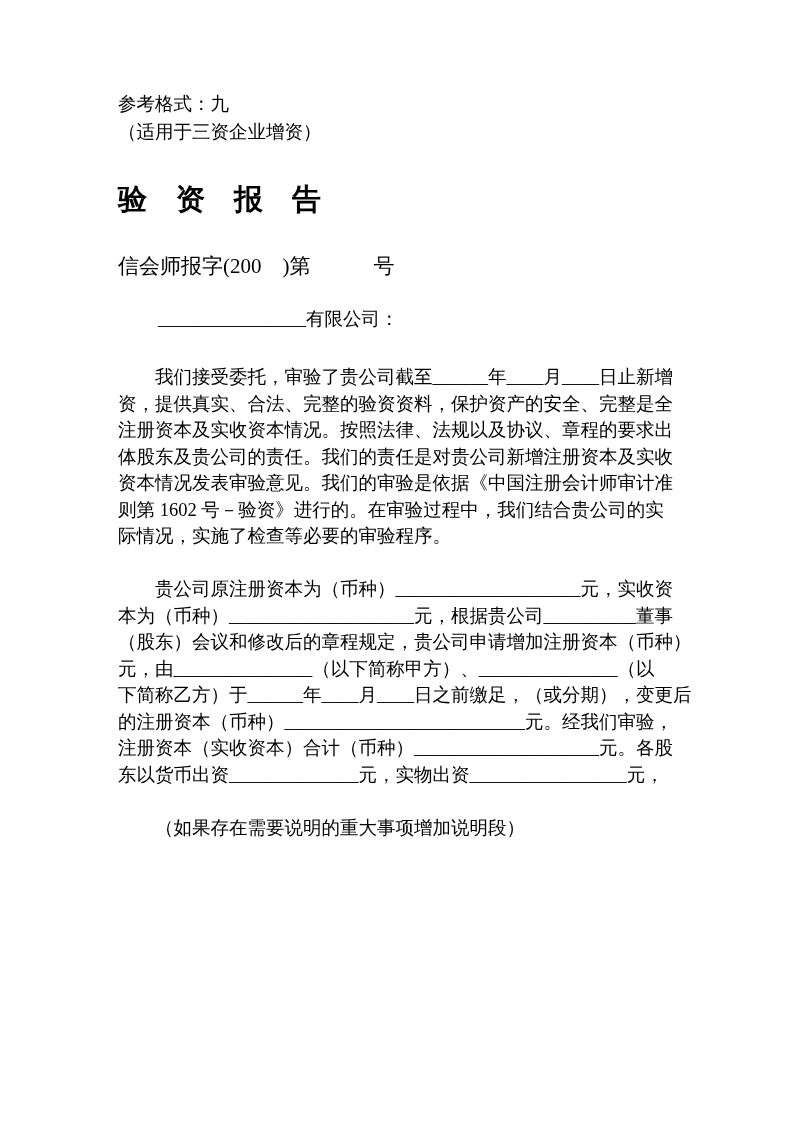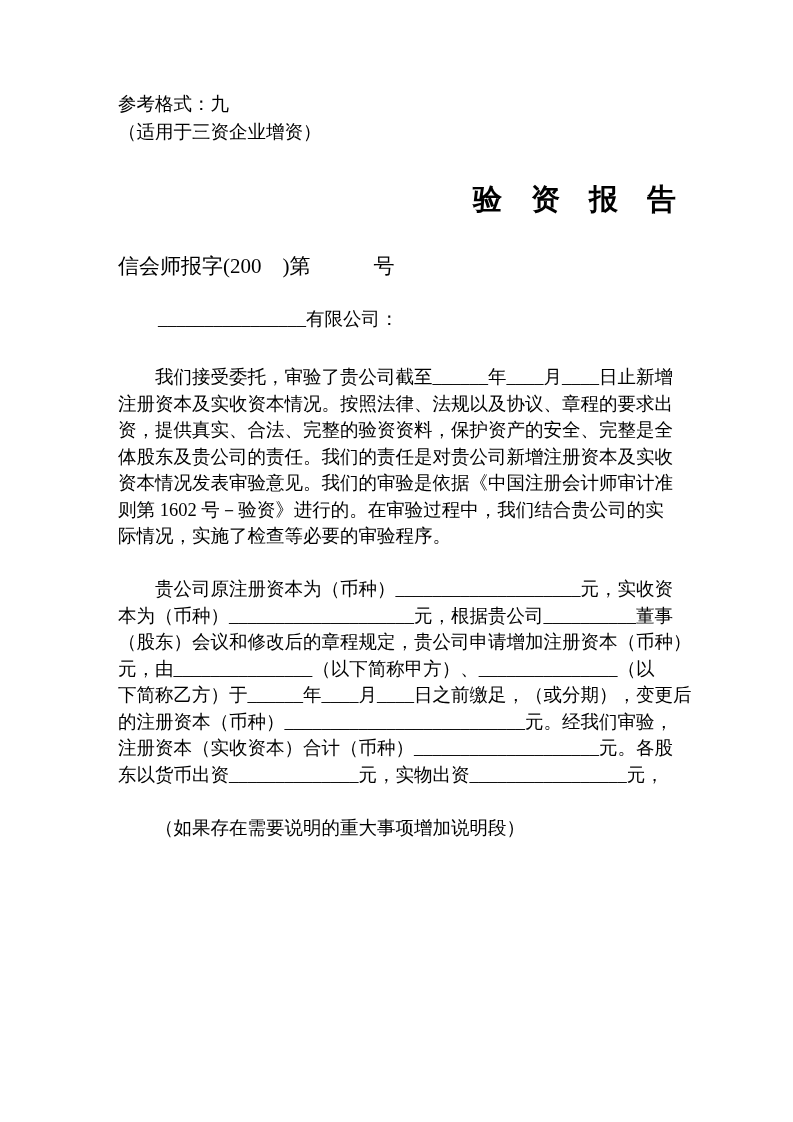--- a/index.html
+++ b/index.html
@@ -25,7 +25,7 @@
     left: 118px;
     top: 181px;
     width: 558px;
-    text-align: right;
+    text-align: left;
     font-size: 29px;
     font-weight: bold;
     line-height: 37px;

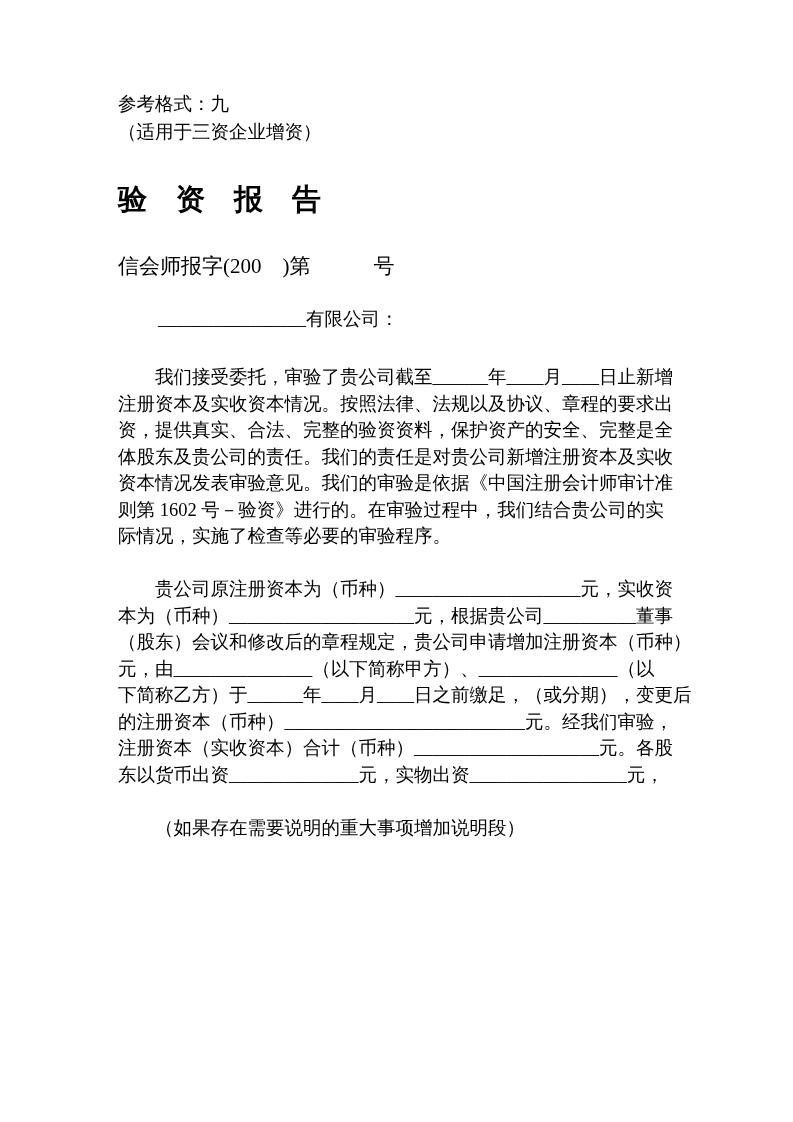--- a/index.html
+++ b/index.html
@@ -88,8 +88,8 @@
   <div class="body-text">
     <div class="para indent-first">
         <div class="line">我们接受委托，审验了贵公司截至______年____月____日止新增</div>
+        <div class="line">资，提供真实、合法、完整的验资资料，保护资产的安全、完整是全</div>
         <div class="line">注册资本及实收资本情况。按照法律、法规以及协议、章程的要求出</div>
-        <div class="line">资，提供真实、合法、完整的验资资料，保护资产的安全、完整是全</div>
         <div class="line">体股东及贵公司的责任。我们的责任是对贵公司新增注册资本及实收</div>
         <div class="line">资本情况发表审验意见。我们的审验是依据《中国注册会计师审计准</div>
         <div class="line">则第 1602 号－验资》进行的。在审验过程中，我们结合贵公司的实</div>

